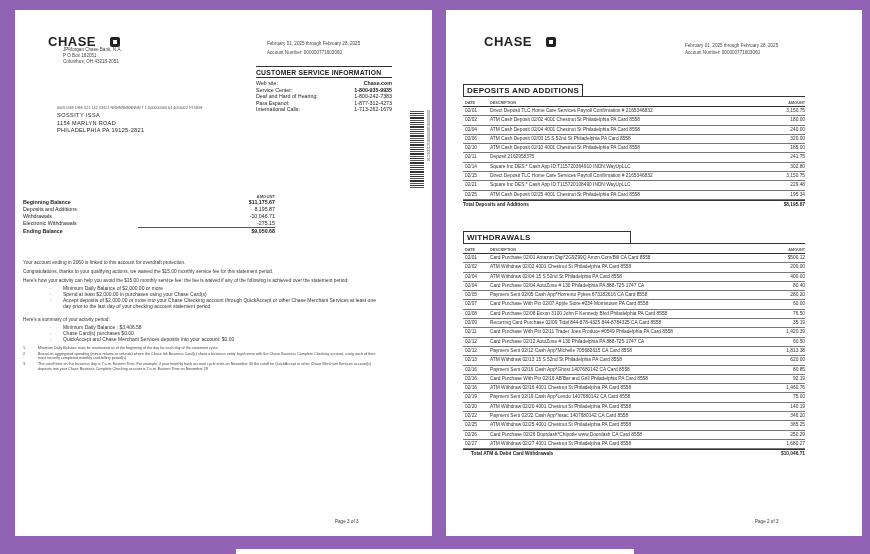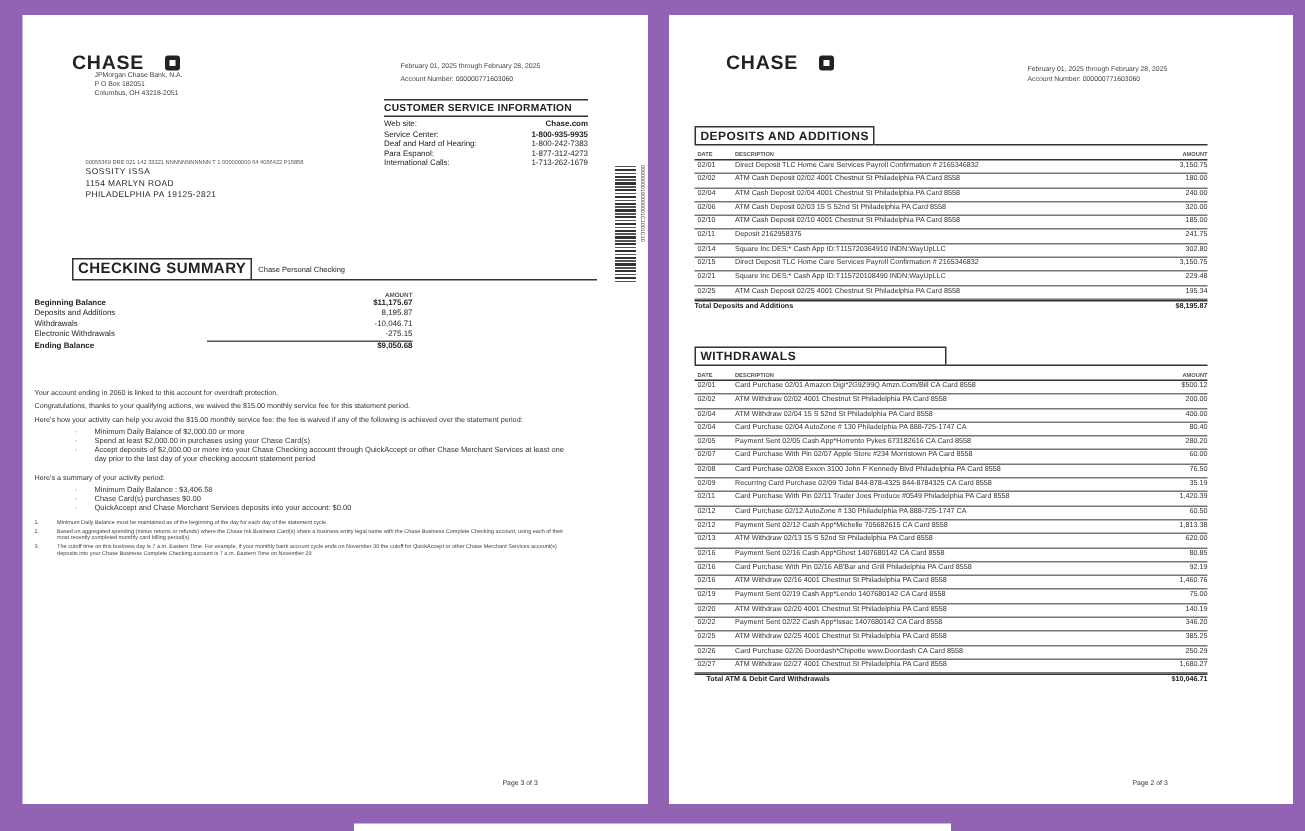--- a/index.html
+++ b/index.html
@@ -128,10 +128,6 @@
   <div class="barcode"></div>
   <div class="barcode-text">00000000180000001C1001C10</div>
 
-  <div class="section-head" style="left:33px; top:162px; width:350px;">
-    <span class="section-box" style="font-size:10px;">CHECKING SUMMARY</span>
-    <span class="section-line" style="font-size:5px; padding-left:4px; padding-bottom:3px;">Chase Personal Checking</span>
-  </div>
 
   <div class="sum-table">
     <div class="sum-head">AMOUNT</div>

